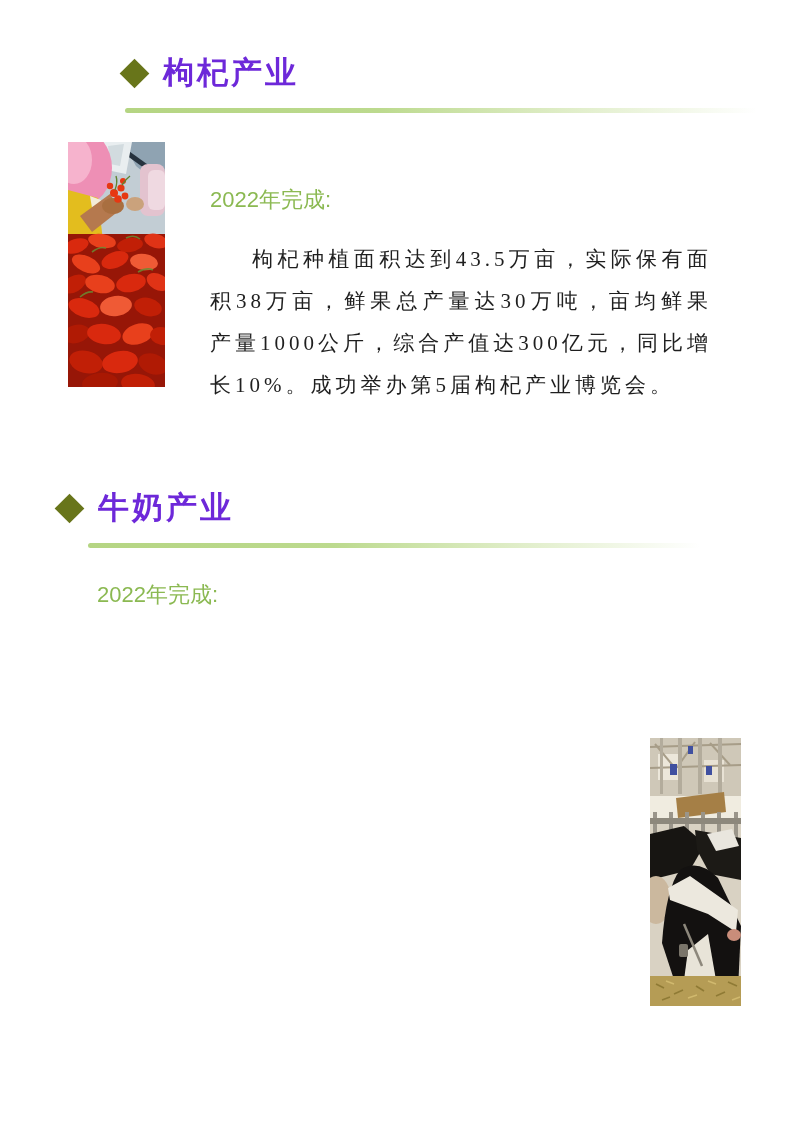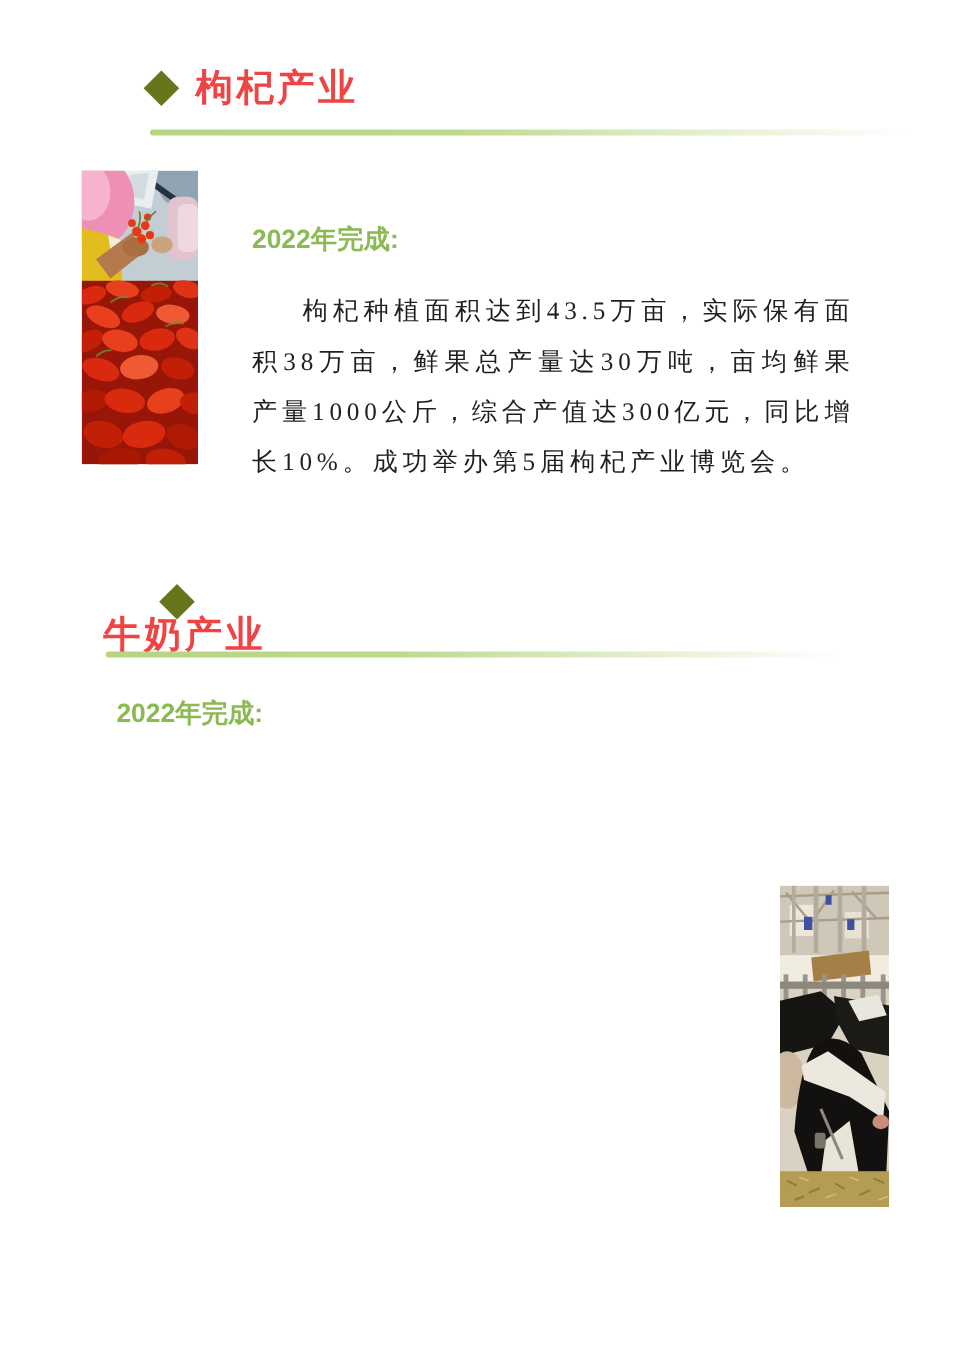--- a/index.html
+++ b/index.html
@@ -14,7 +14,7 @@
   }
   .section-title{
     font-family:"Liberation Sans","DejaVu Sans",sans-serif;
-    font-weight:bold;font-size:31px;color:#ef4444;letter-spacing:3px;
+    font-weight:bold;font-size:31px;color:#6d28d9;letter-spacing:3px;
     margin-left:14px;white-space:nowrap;line-height:34px;
   }
   .gradient-rule{

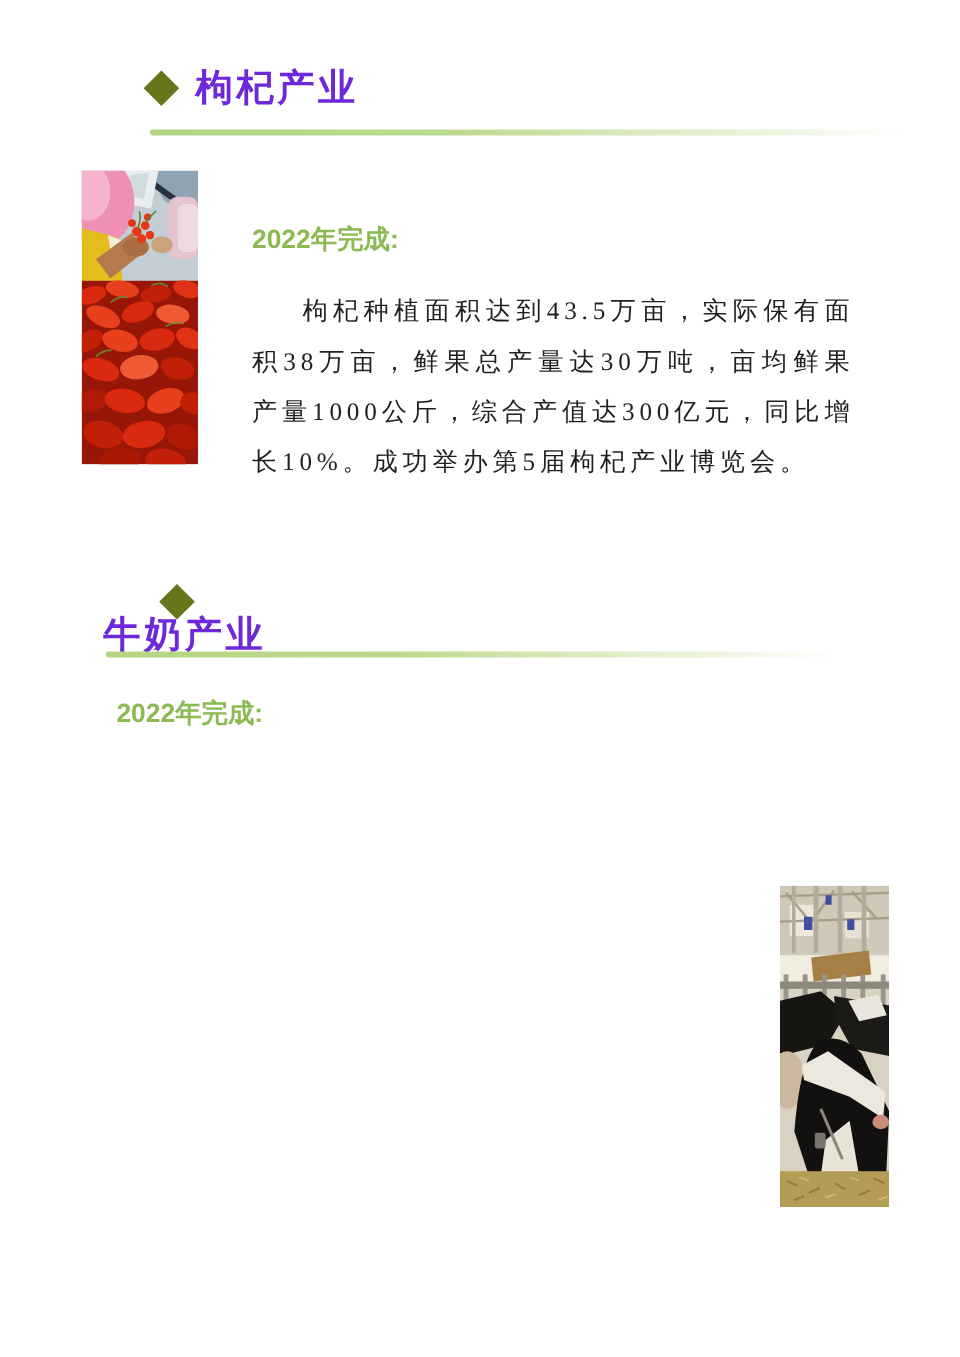--- a/index.html
+++ b/index.html
@@ -23,7 +23,7 @@
   }
   .completed-label{
     position:absolute;font-family:"Liberation Sans","DejaVu Sans",sans-serif;
-    font-size:22px;font-weight:700;color:#8bb952;line-height:24px;white-space:nowrap;
+    font-size:22px;font-weight:400;color:#8bb952;line-height:24px;white-space:nowrap;
   }
   .body-para{
     position:absolute;font-size:21px;color:#1f1f1f;letter-spacing:4px;

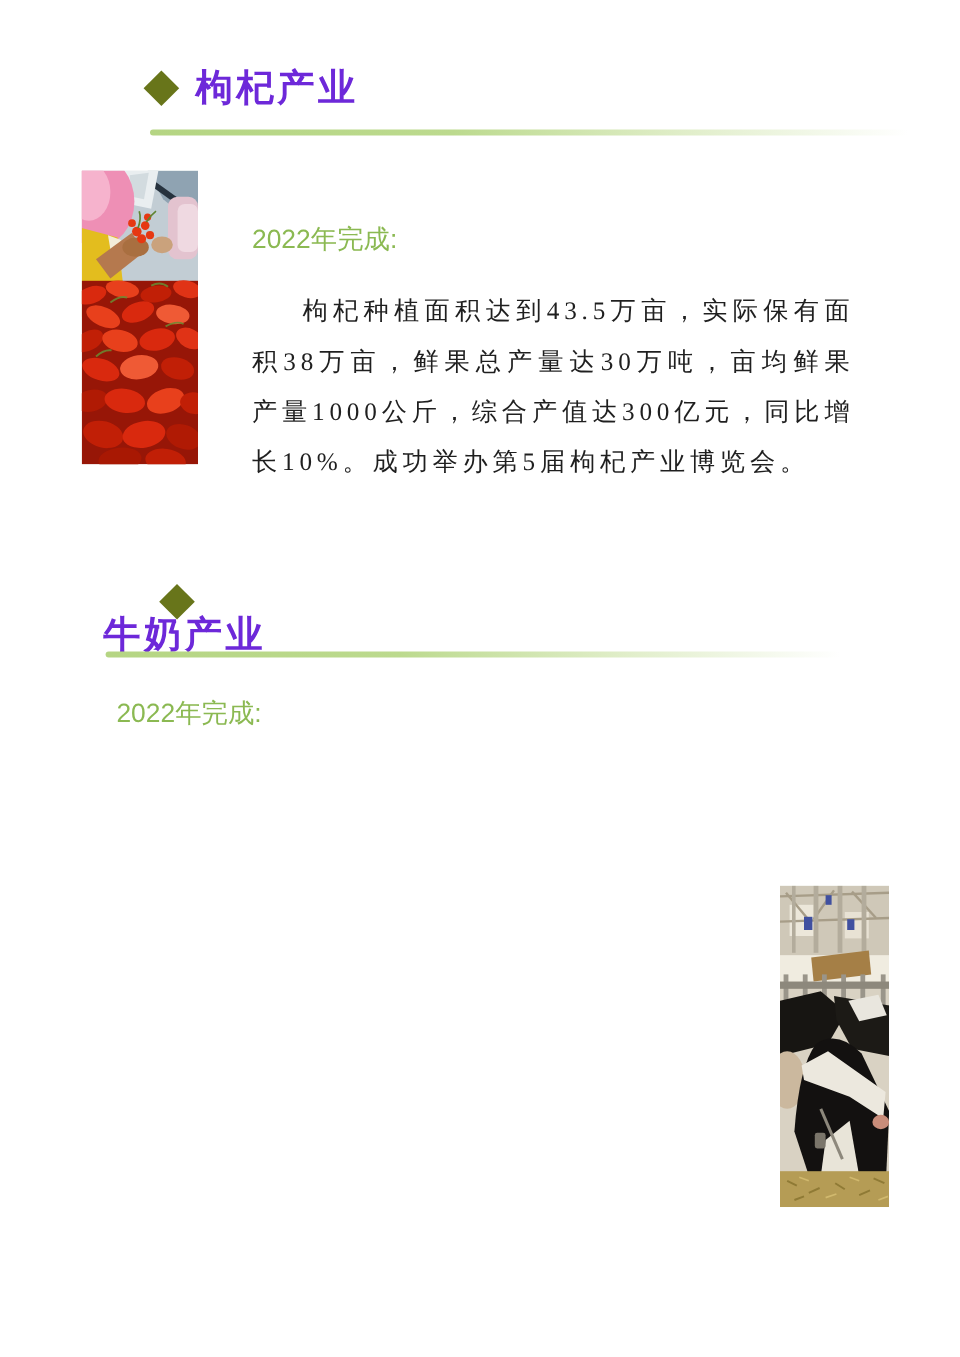--- a/index.html
+++ b/index.html
@@ -113,7 +113,7 @@
 
   <p class="body-para para-goji" style="left:210px;top:238px;width:502px;">枸杞种植面积达到43.5万亩，实际保有面积38万亩，鲜果总产量达30万吨，亩均鲜果产量1000公斤，综合产值达300亿元，同比增长10%。成功举办第5届枸杞产业博览会。</p>
 
-  <div class="section-header" style="left:72px;top:491px;flex-direction:column;">
+  <div class="section-header" style="left:55px;top:491px;">
     <span class="diamond"></span>
     <span class="section-title">牛奶产业</span>
   </div>

